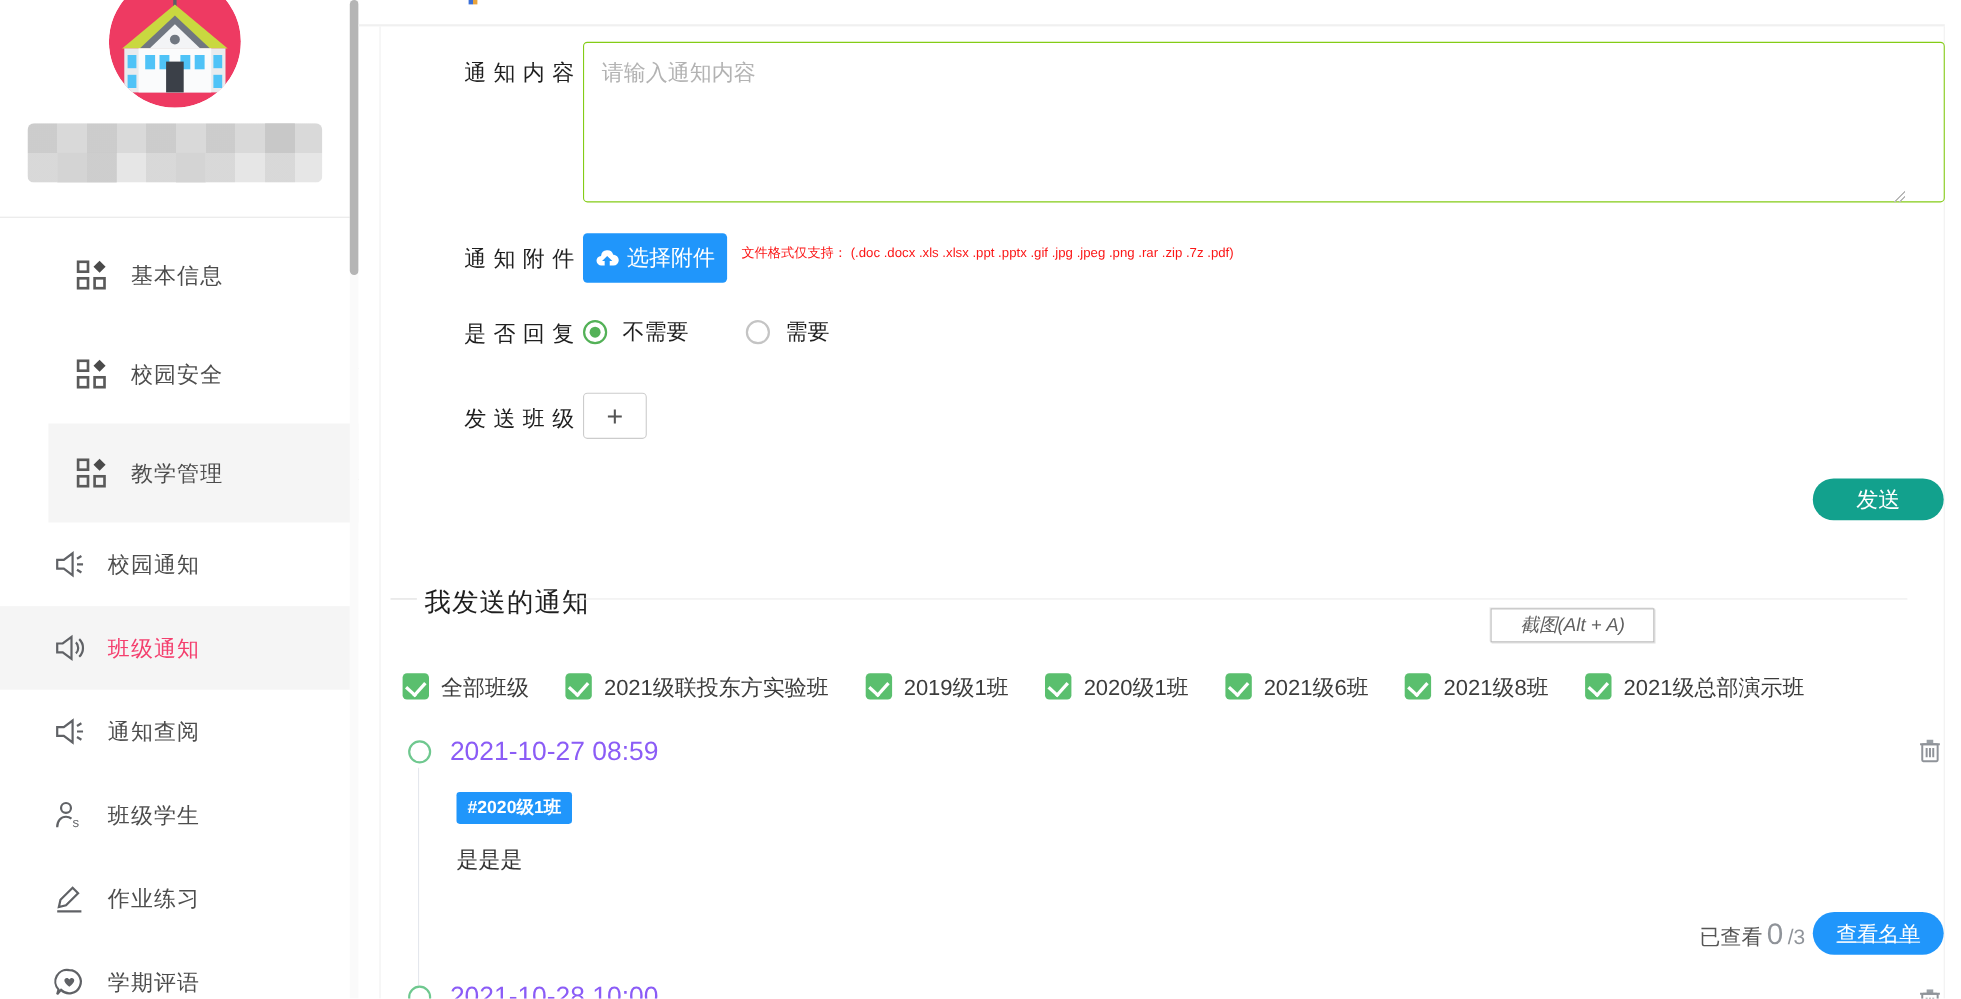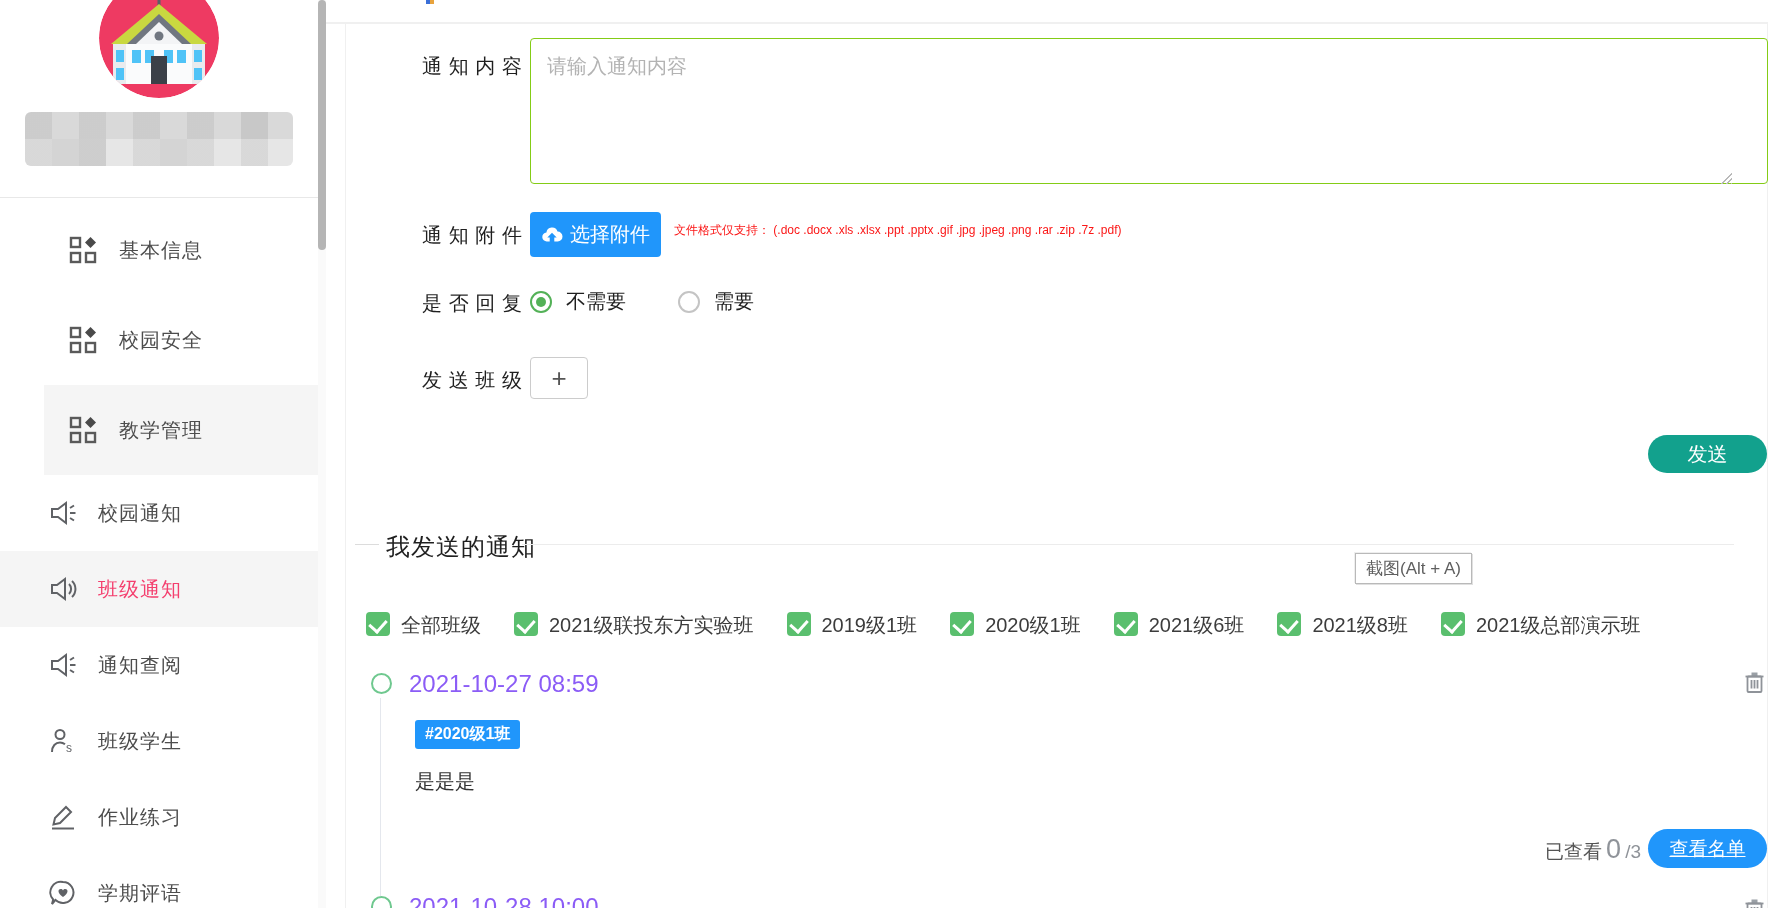--- a/index.html
+++ b/index.html
@@ -85,9 +85,9 @@
     border:solid #fff;border-width:0 3px 3px 0;transform:rotate(42deg);}
   .filter-label{font-size:20px;color:#3c3c3c;white-space:nowrap;}
 
-  .tooltip{position:absolute;left:1029px;top:553px;padding:3px 10px;background:#fff;
+  .tooltip{position:absolute;left:1029px;top:553px;padding:3px 26px;background:#fff;
     border:1px solid #b9b9b9;box-shadow:1px 1px 0 0 #e0e0e0, -1px -1px 0 0 #eee;
-    font-size:17px;color:#5f5f5f;white-space:nowrap;}
+    font-size:17px;color:#5f5f5f;white-space:nowrap;font-style:italic;}
 
   .timeline{position:absolute;left:54px;top:698px;width:1px;height:198px;background:#e4e7ed;}
   .tl-circle{position:absolute;width:21px;height:21px;border-radius:50%;background:#fff;

